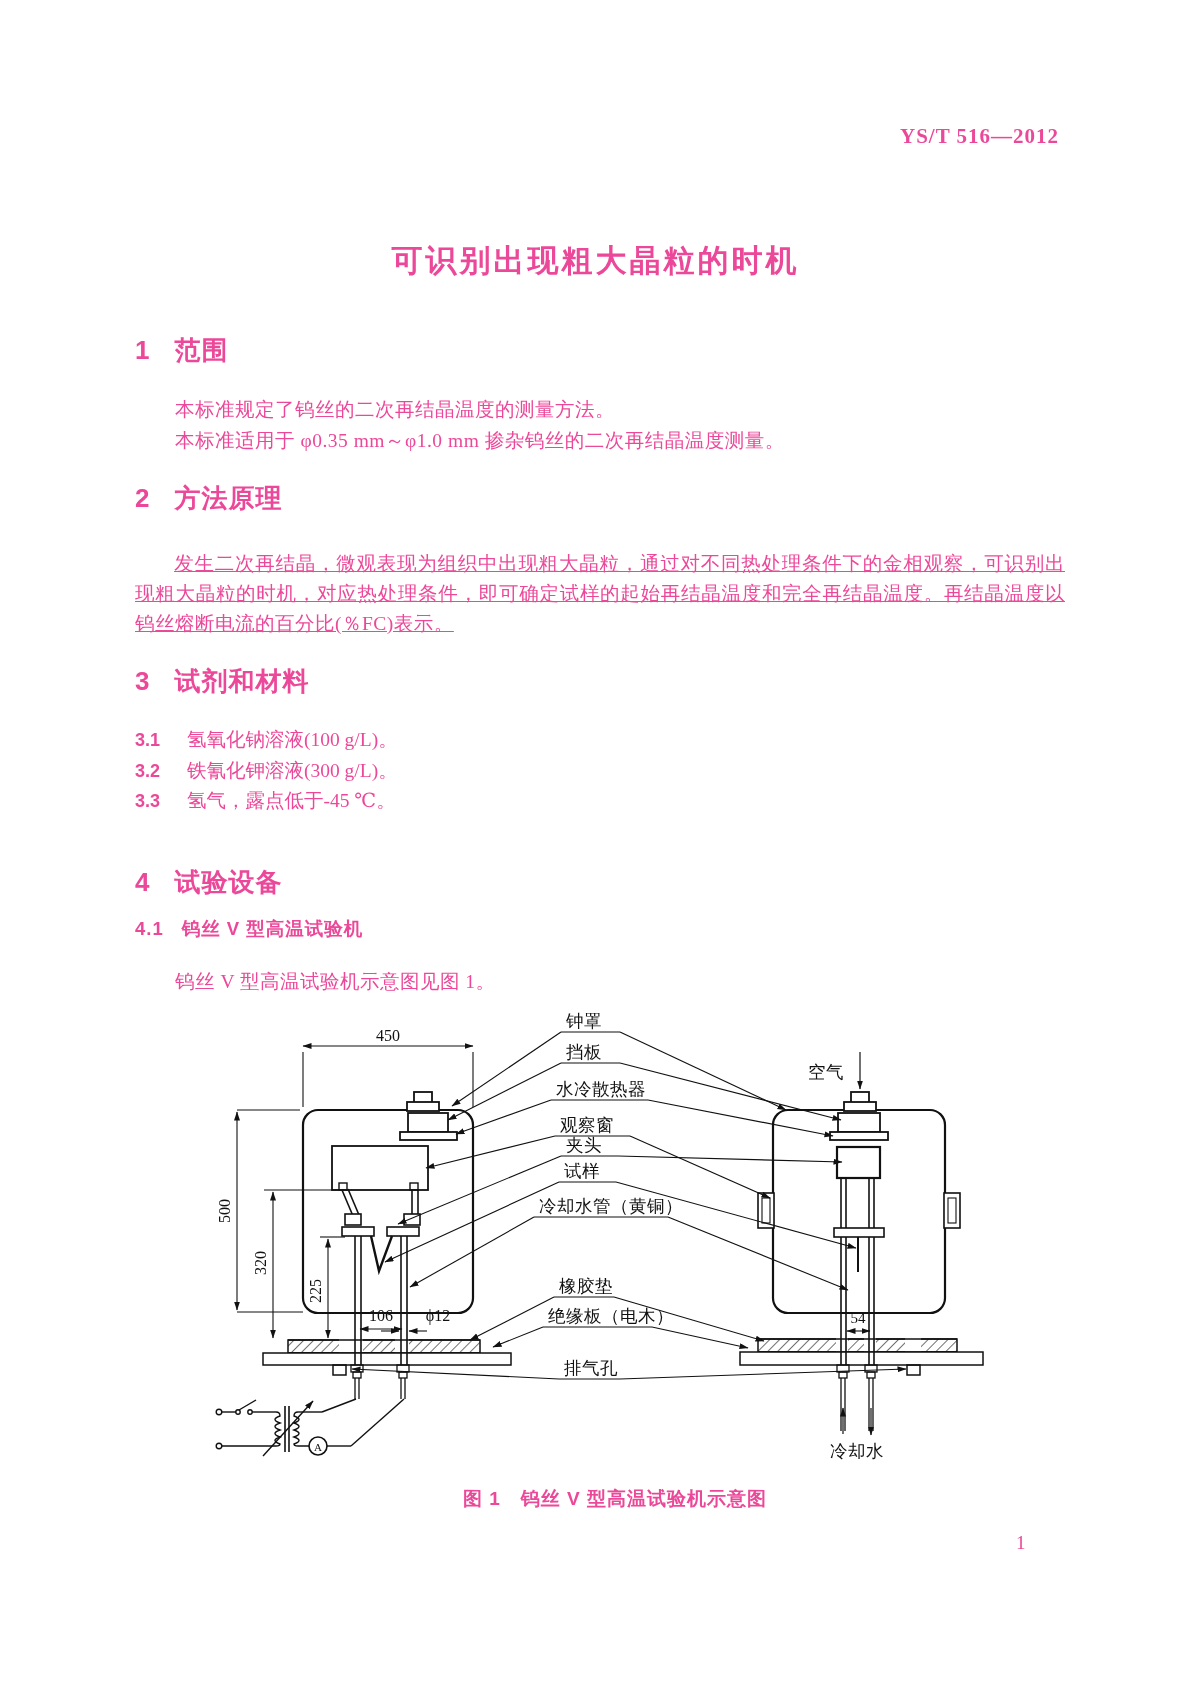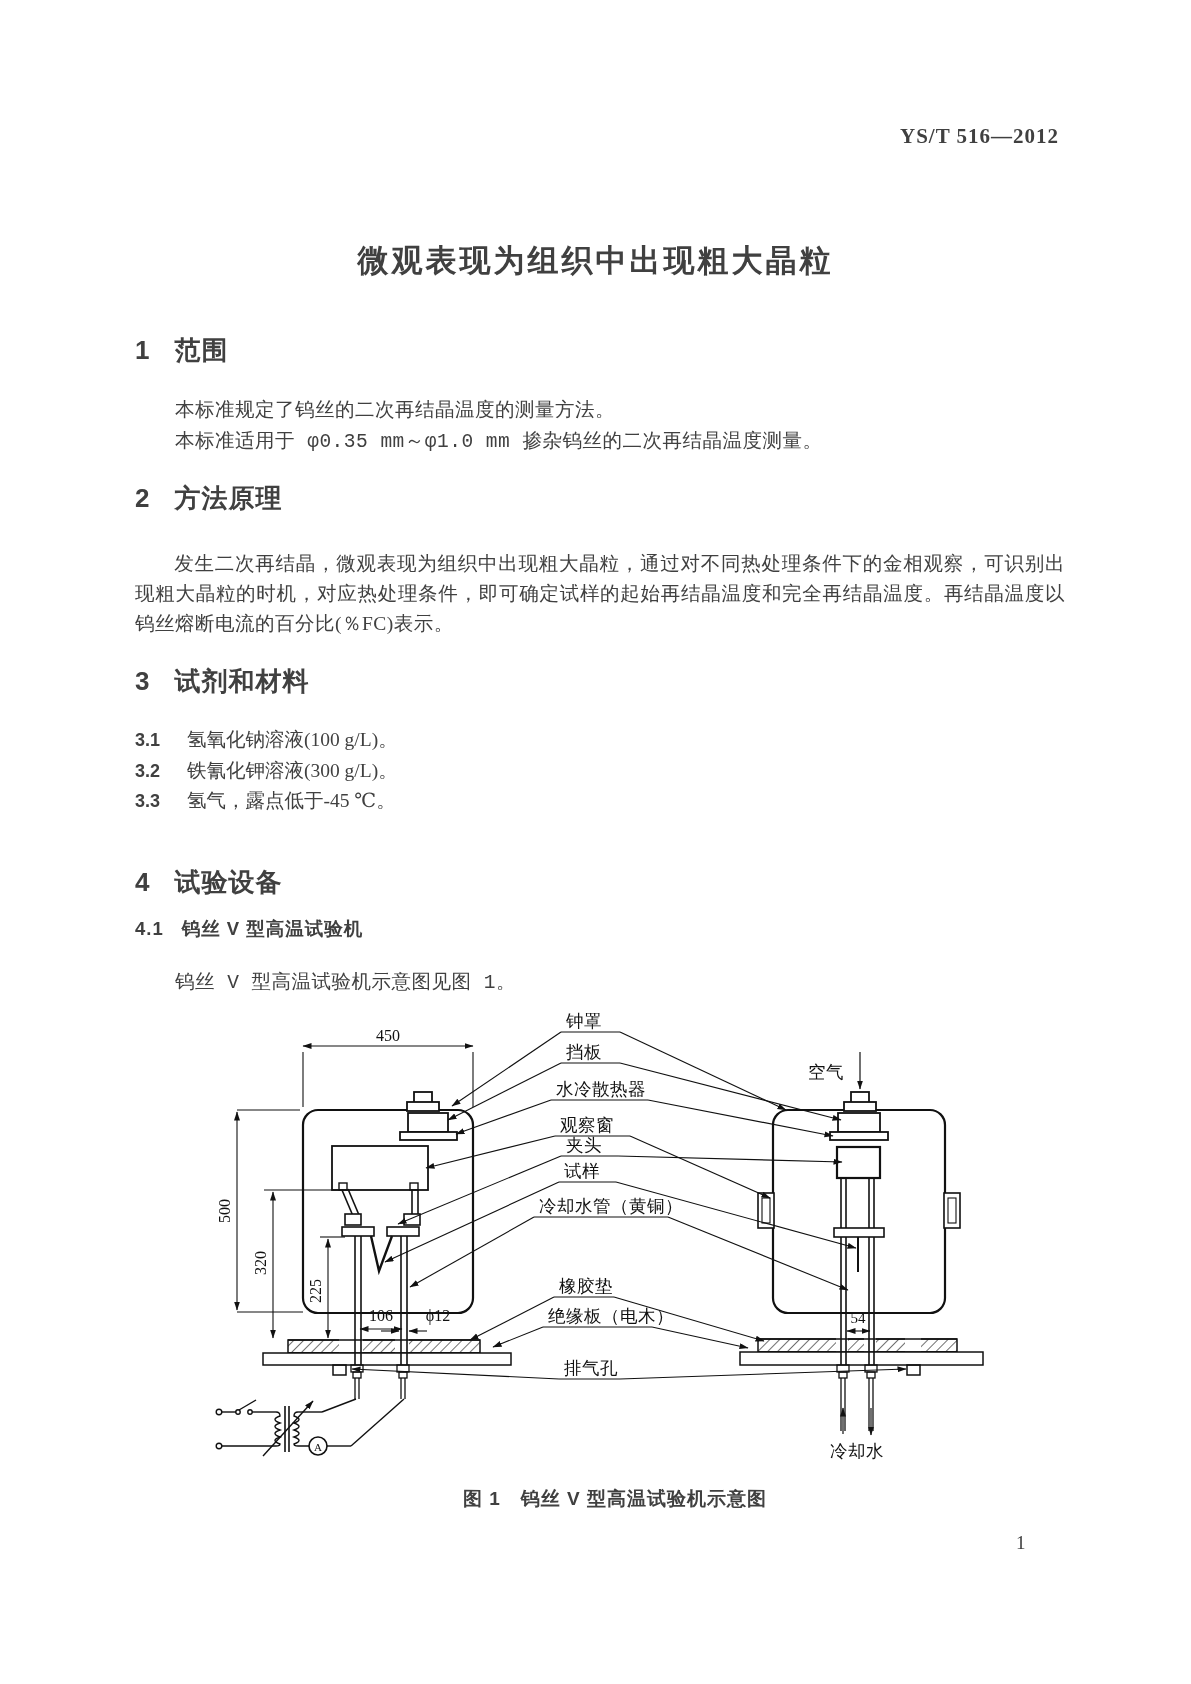--- a/index.html
+++ b/index.html
@@ -5,7 +5,7 @@
   html,body{margin:0;padding:0;background:#888;}
   .page{
     position:relative;width:1191px;height:1684px;margin:0 auto;
-    background:#ffffff;color:#404040;
+    background:#ffffff;color:#ec4899;
     font-family:"Liberation Serif","DejaVu Serif",serif;
     overflow:hidden;
   }

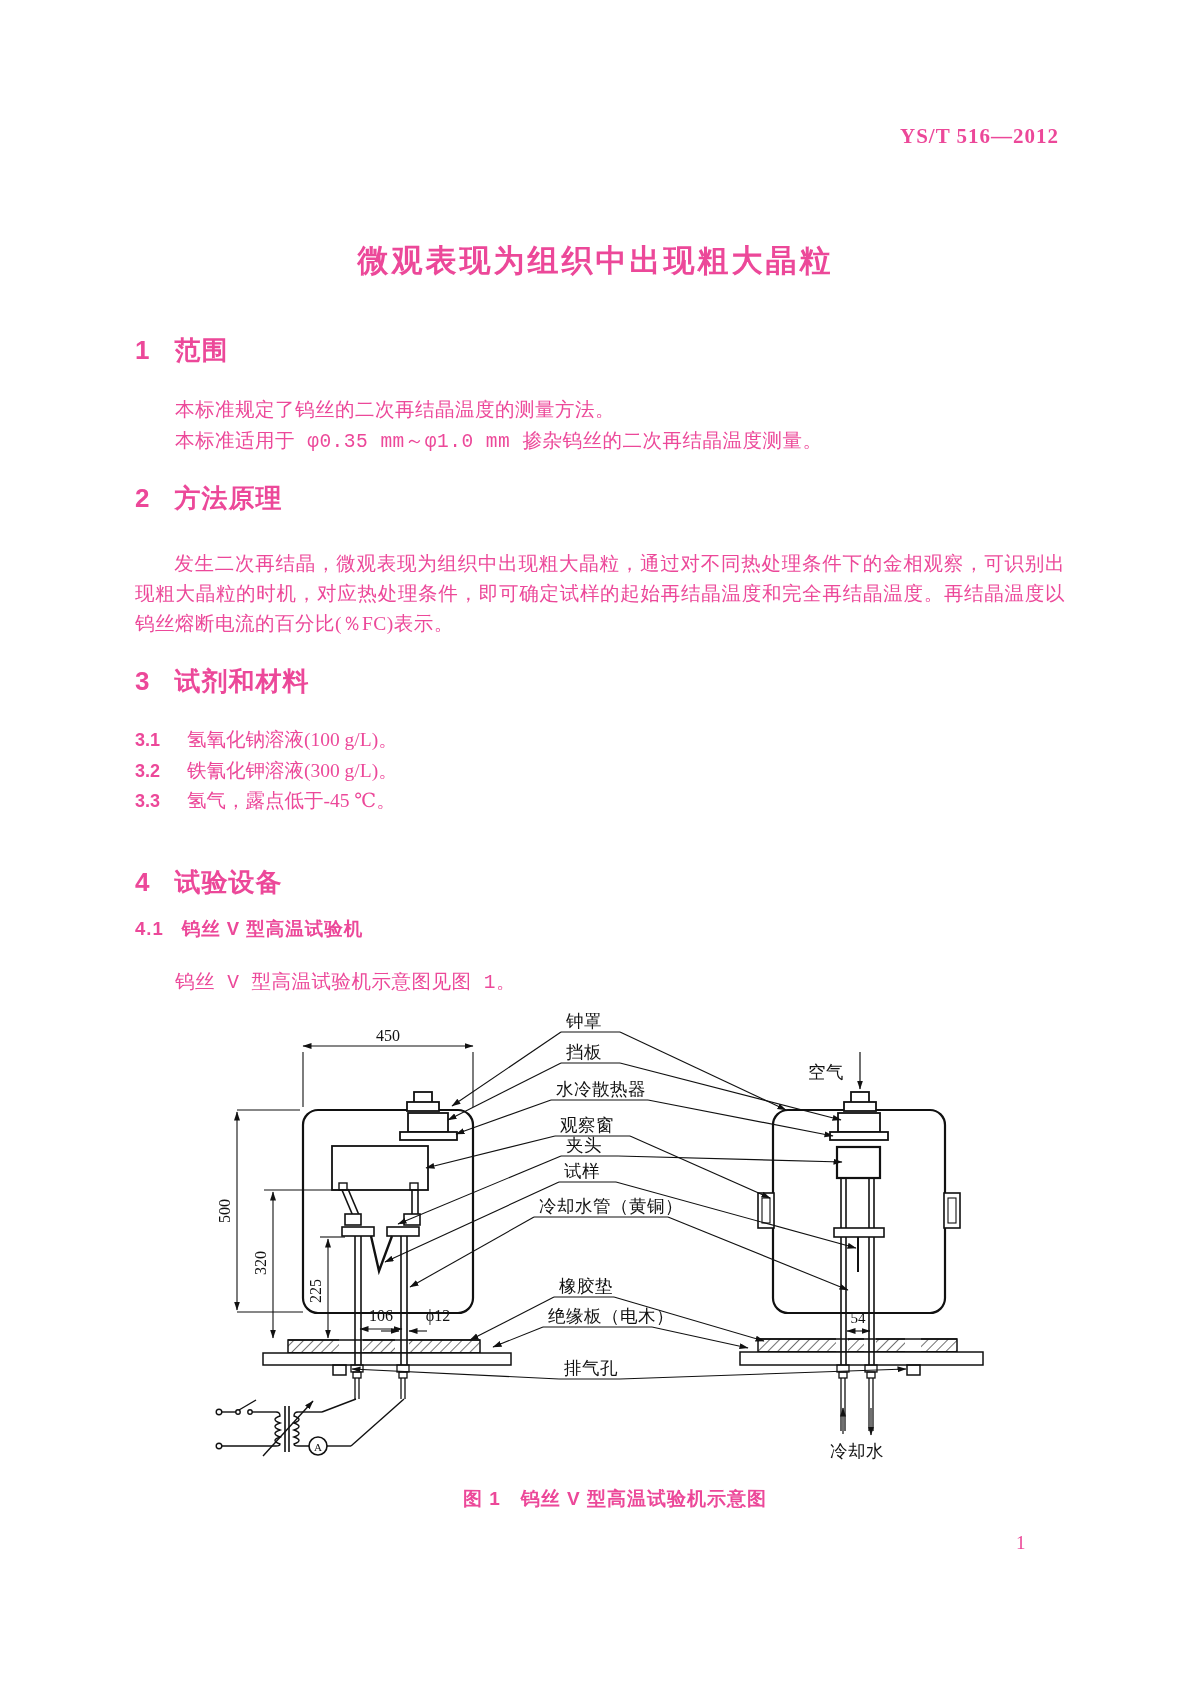--- a/index.html
+++ b/index.html
@@ -43,7 +43,7 @@
 <div class="page">
 
   <div class="abs doc-header">YS/T 516—2012</div>
-  <div class="abs doc-title">微观表现为组织中出现粗大晶粒</div>
+  <div class="abs doc-title">可识别出现粗大晶粒的时机</div>
 
   <div class="abs h-row" style="top:333px">
     <span class="num">1</span><span>范围</span>

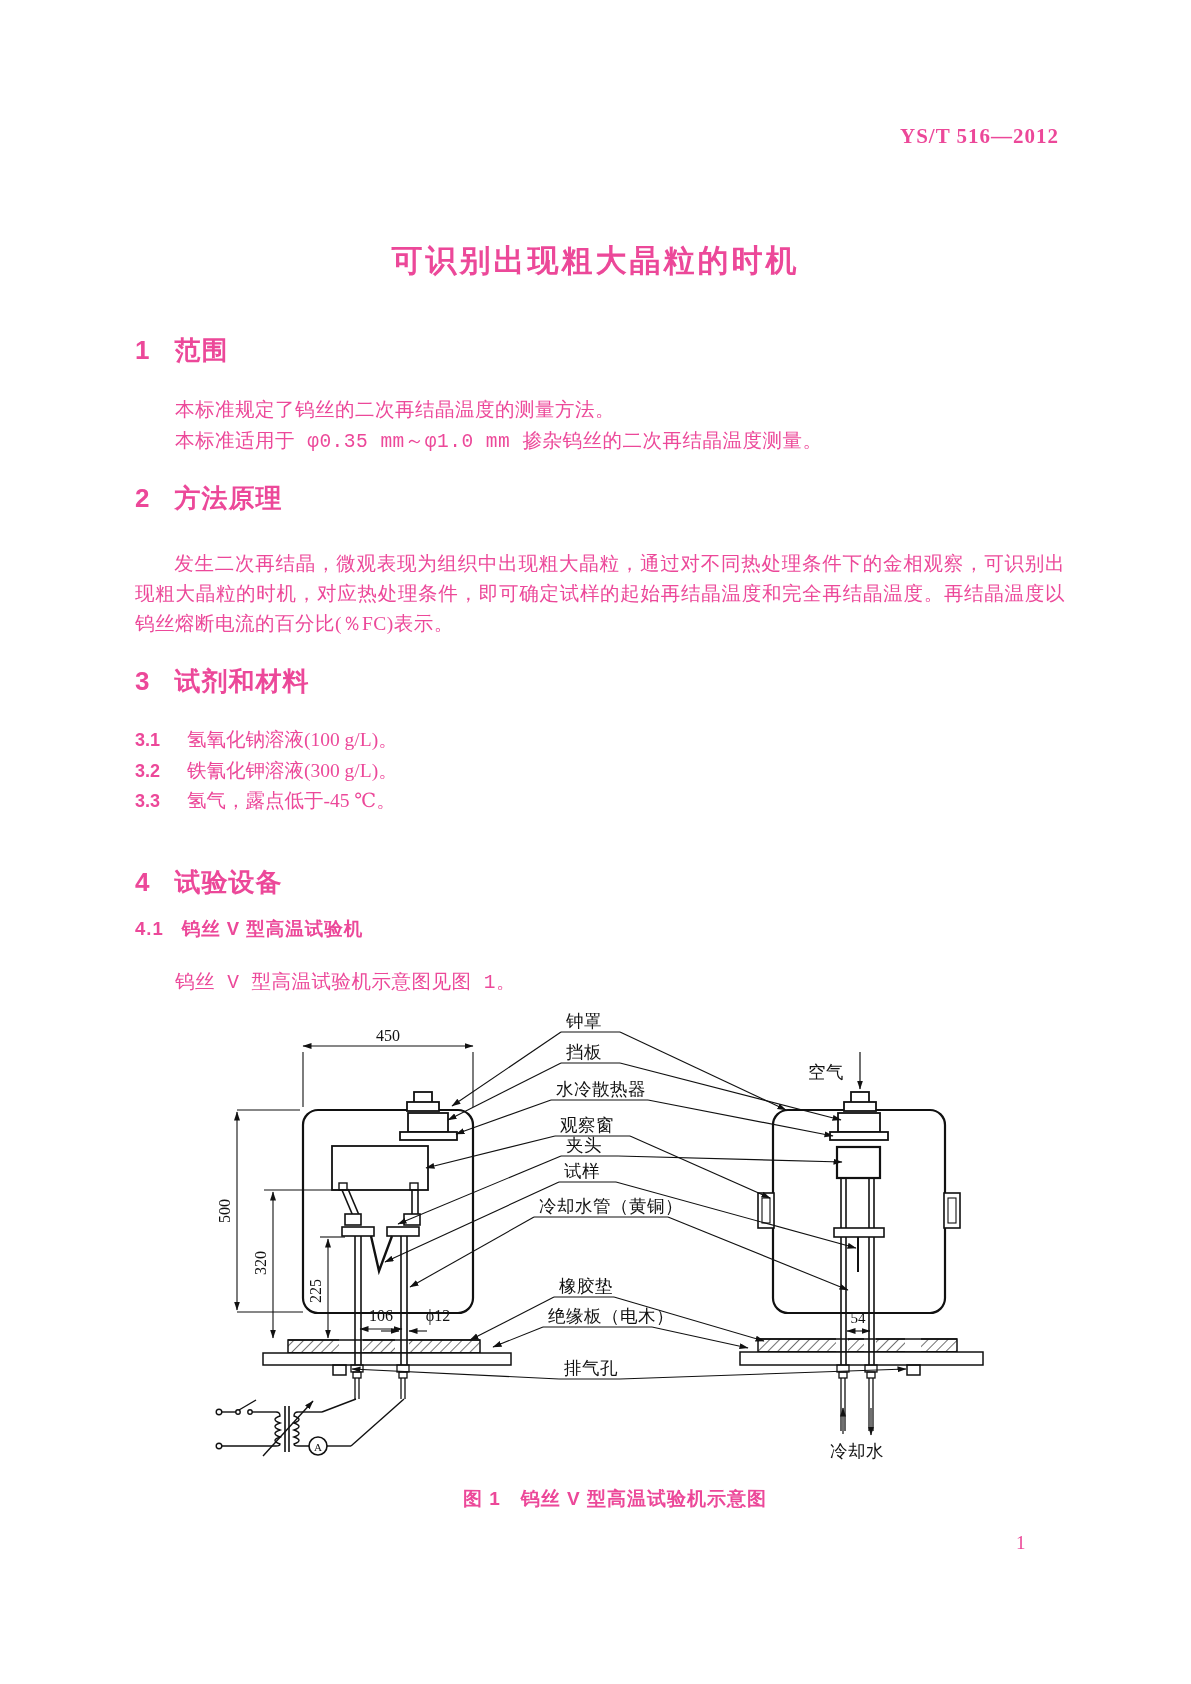--- a/index.html
+++ b/index.html
@@ -22,7 +22,7 @@
     font-family:"Liberation Sans","DejaVu Sans",sans-serif;letter-spacing:1px;}
   .h-row .num{display:inline-block;margin-right:24px;}
   .h-row .num.wide{margin-right:18px;}
-  .body-line{left:175px;font-size:19.5px;letter-spacing:.5px;white-space:nowrap;font-family:Liberation Mono, monospace;}
+  .body-line{left:175px;font-size:19.5px;letter-spacing:.5px;white-space:nowrap;}
   .para{left:135px;width:930px;font-size:19.5px;line-height:30px;text-align:justify;
     letter-spacing:.5px;}
   .para .indent{display:inline-block;width:39px;}

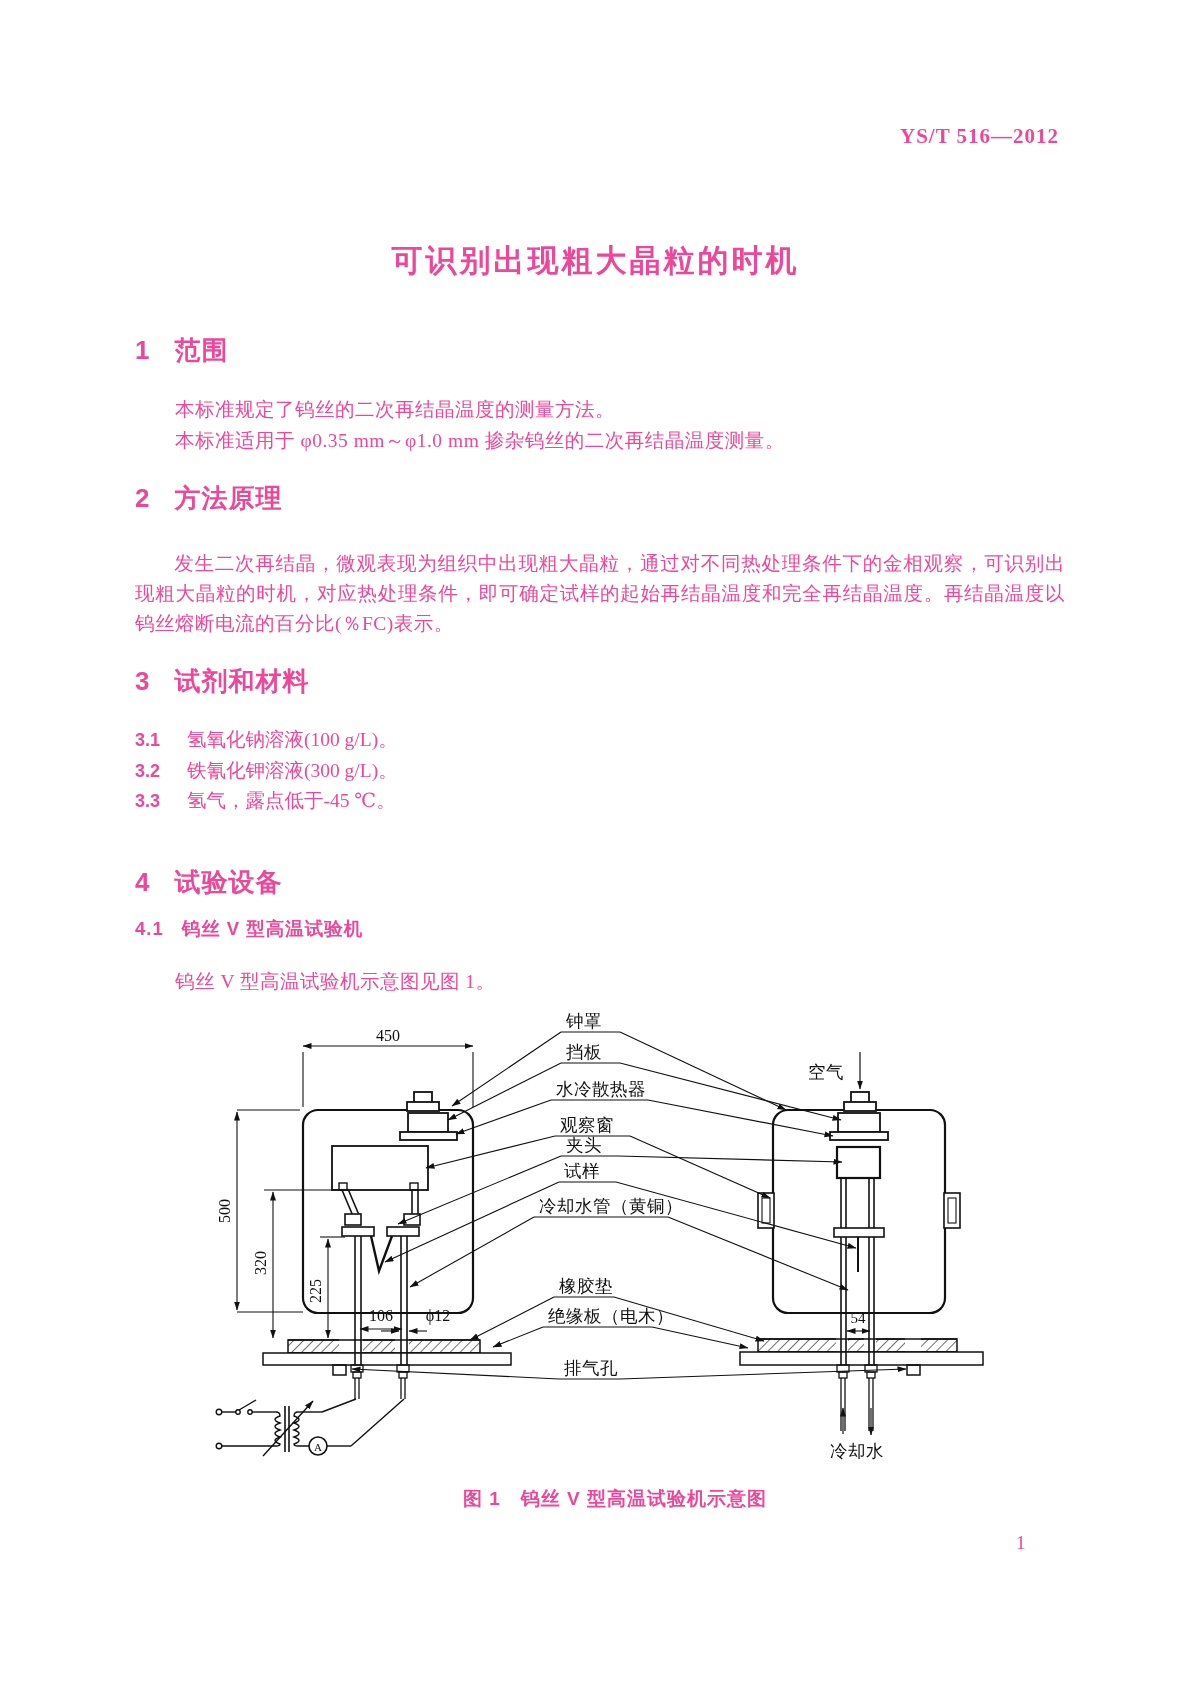--- a/index.html
+++ b/index.html
@@ -24,7 +24,7 @@
   .h-row .num.wide{margin-right:18px;}
   .body-line{left:175px;font-size:19.5px;letter-spacing:.5px;white-space:nowrap;}
   .para{left:135px;width:930px;font-size:19.5px;line-height:30px;text-align:justify;
-    letter-spacing:.5px;}
+    letter-spacing:.5px;text-decoration:underline;}
   .para .indent{display:inline-block;width:39px;}
   .item-row{left:135px;font-size:19.5px;white-space:nowrap;}
   .item-row .inum{display:inline-block;width:52px;font-weight:bold;

